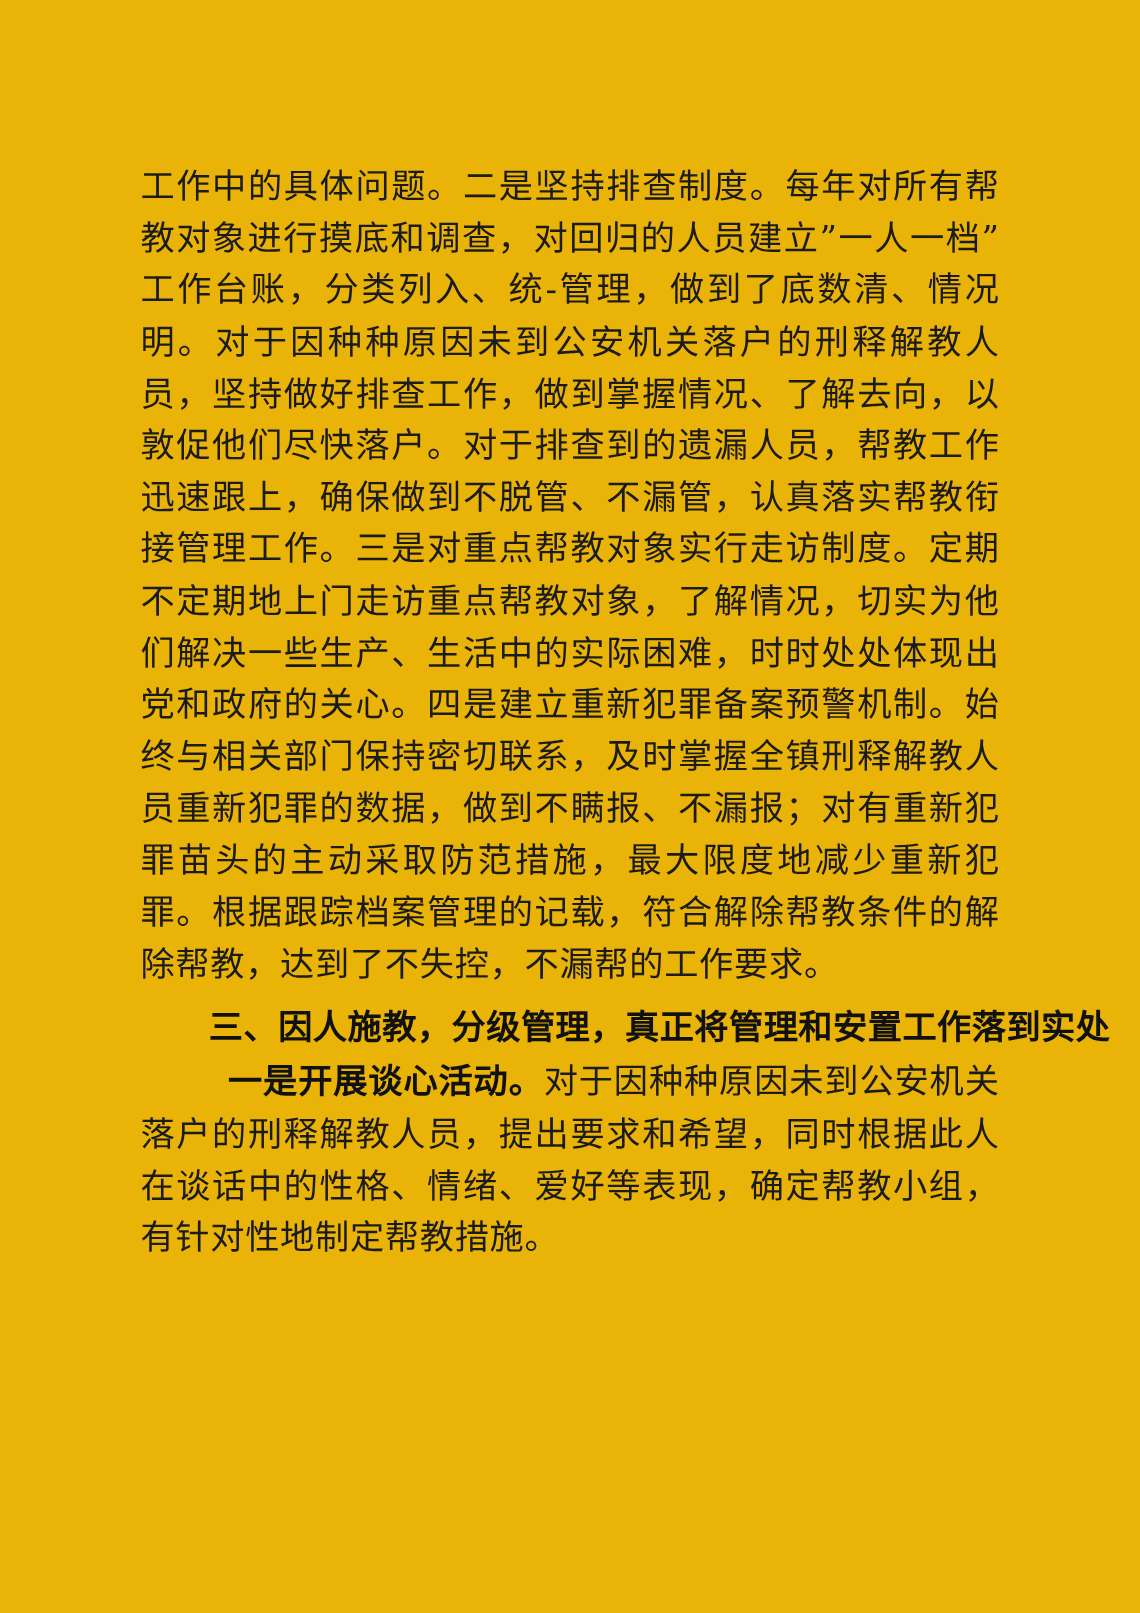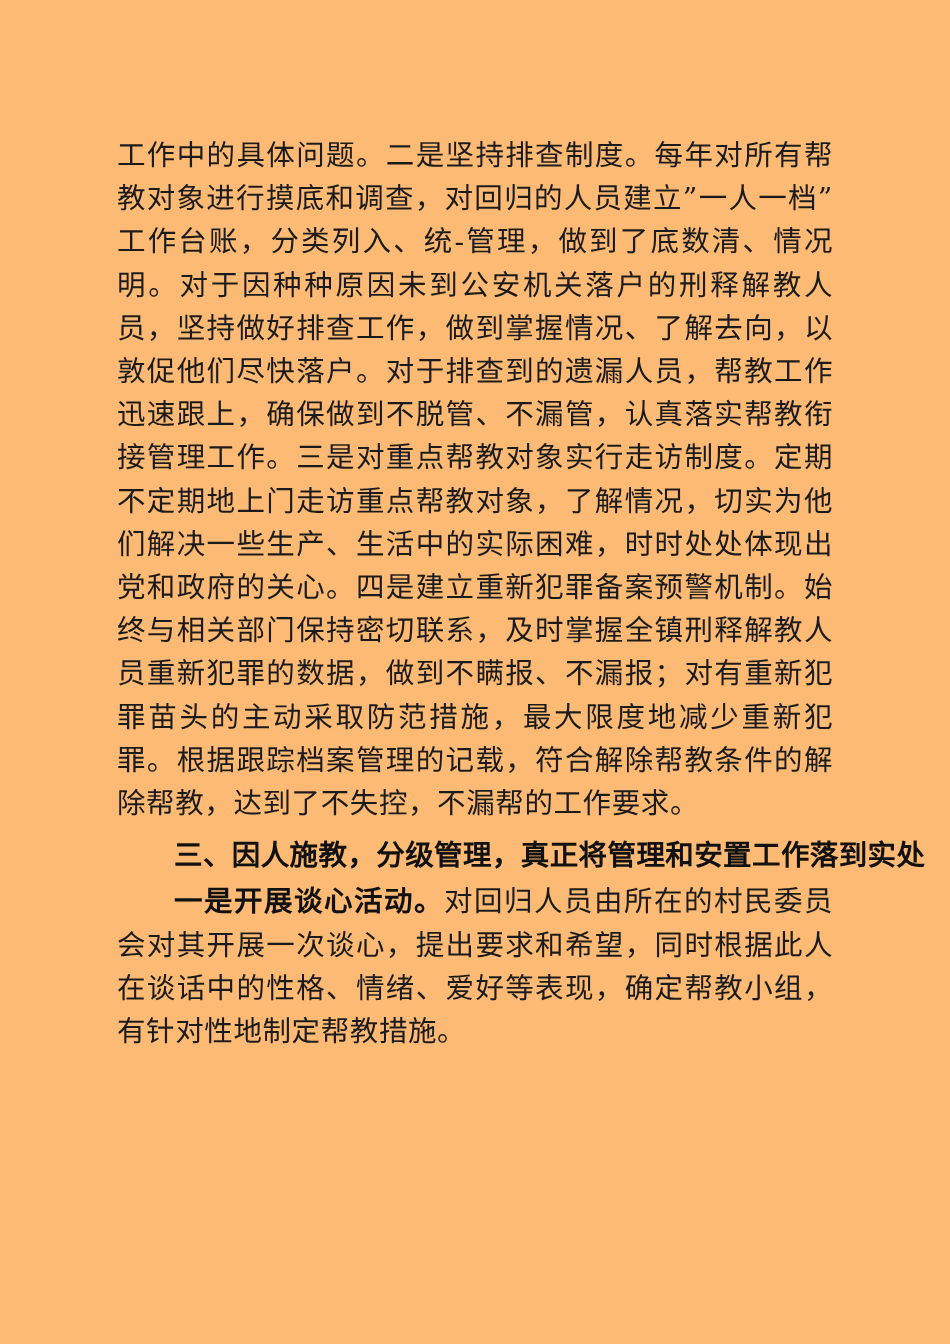--- a/index.html
+++ b/index.html
@@ -17,7 +17,7 @@
     position: relative;
     width: 950px;
     height: 1344px;
-    background: #fdba74;
+    background: #eab308;
     overflow: hidden;
     box-sizing: border-box;
   }

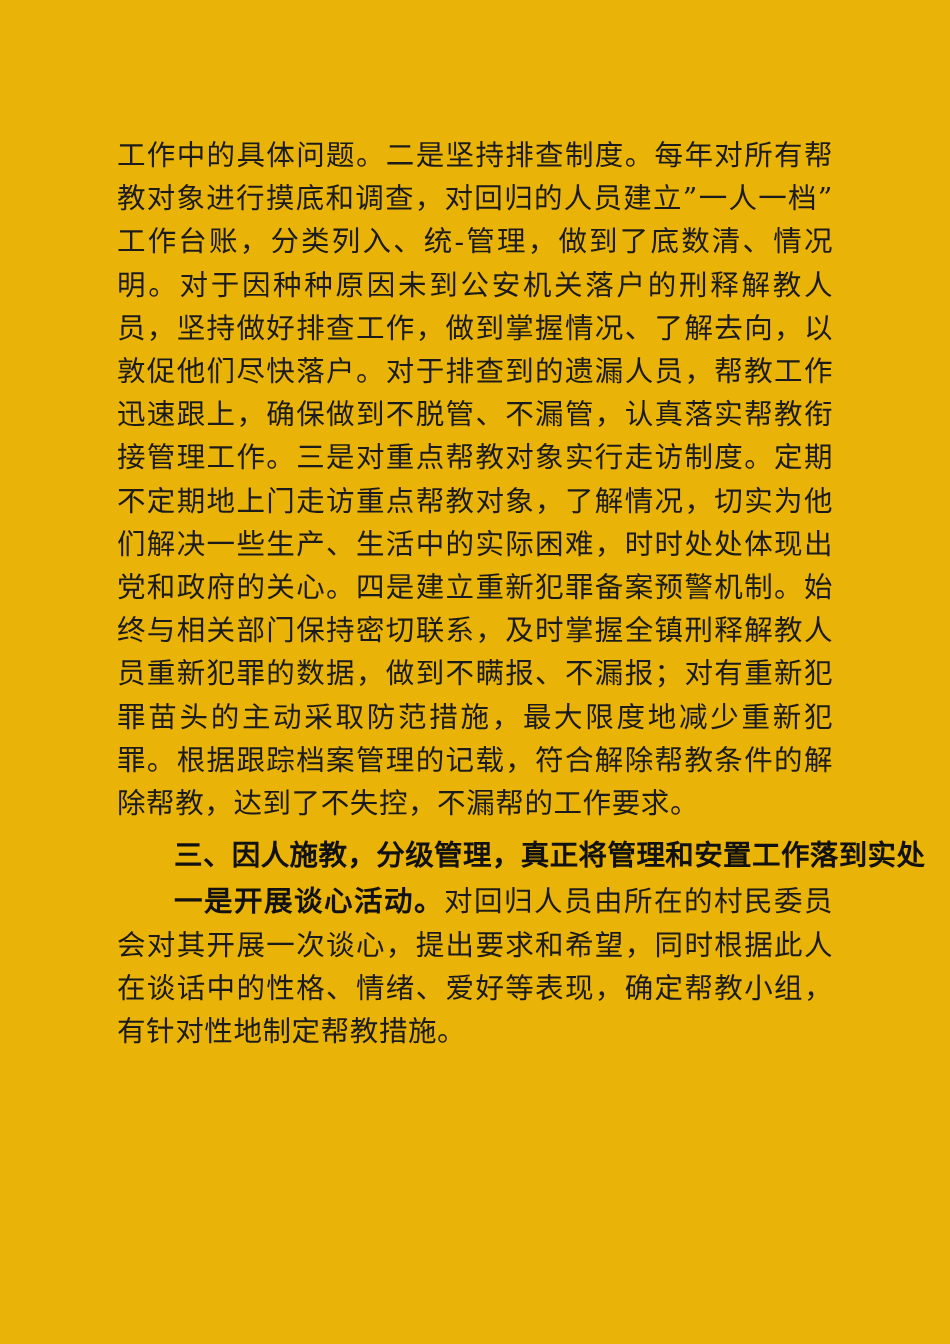--- a/index.html
+++ b/index.html
@@ -55,7 +55,7 @@
   .section-heading {
     margin: 0;
     padding-top: 11px;
-    font-family: Liberation Mono, monospace;
+    font-family: Liberation Serif, serif;
     font-size: 28.5px;
     line-height: 43.2px;
     font-weight: 700;

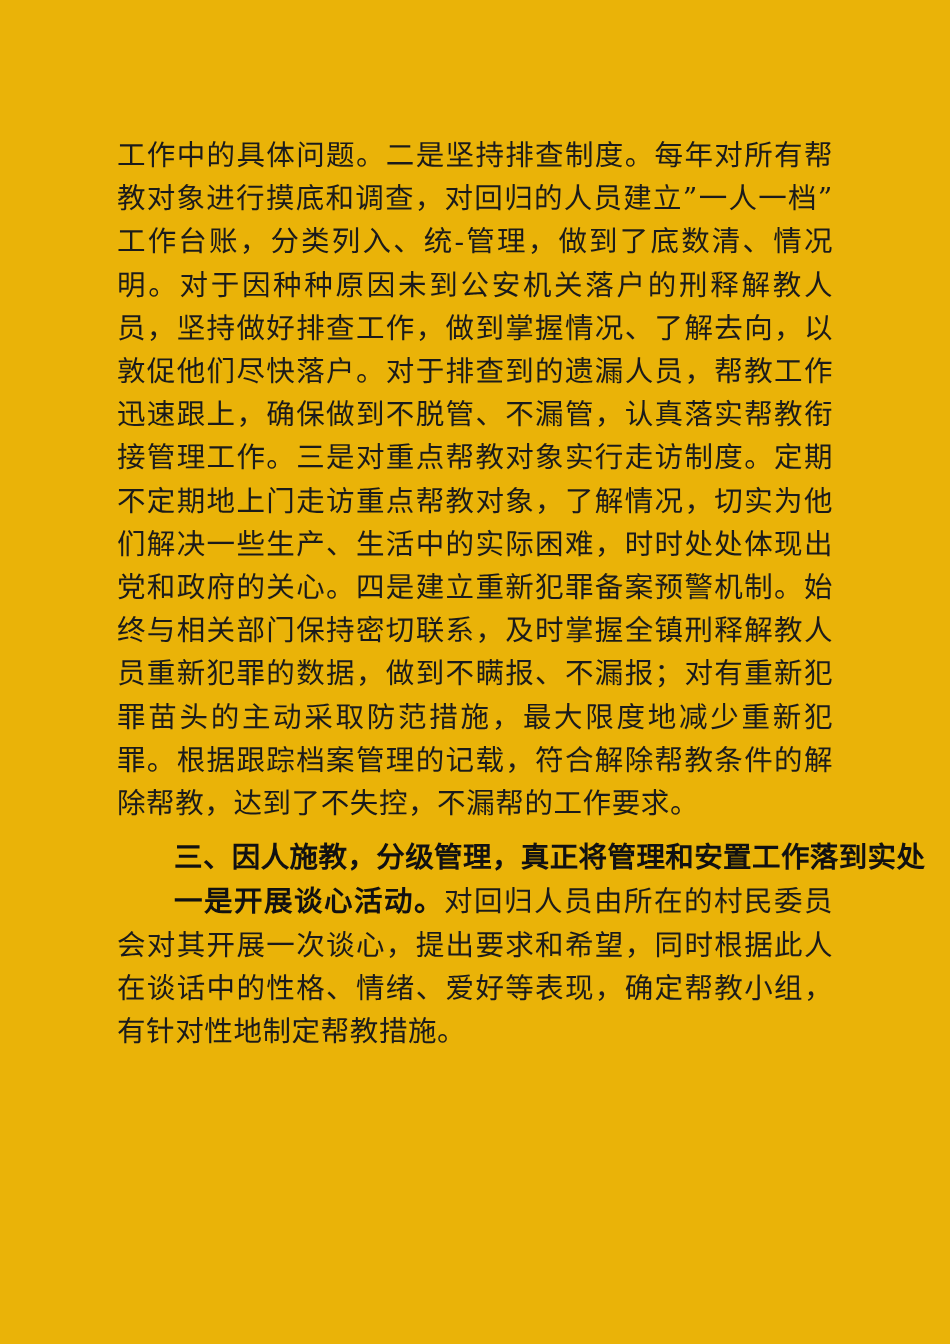--- a/index.html
+++ b/index.html
@@ -73,6 +73,7 @@
   .lead {
     font-weight: 700;
     color: #111111;
+    margin-left: 16px;
   }
 </style>
 </head>

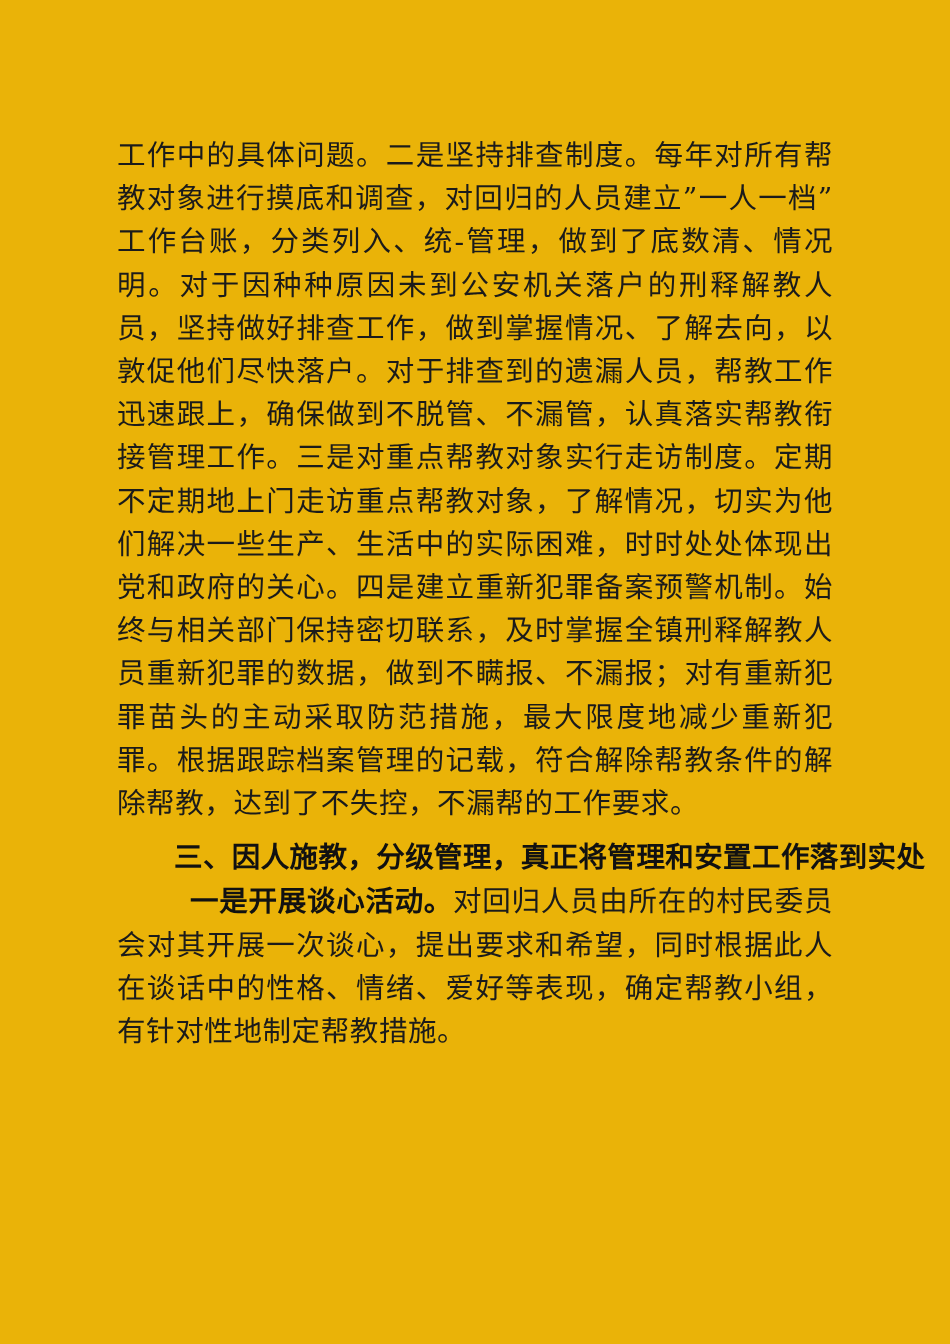--- a/index.html
+++ b/index.html
@@ -87,7 +87,7 @@
     <h2 class="section-heading">三、因人施教，分级管理，真正将管理和安置工作落到实处</h2>
 
 
-    <p class="para indent"><span class="lead">一是开展谈心活动。</span><span>对回归人员由所在的村民委员会对其开展一次谈心，提出要求和希望，同时根据此人在谈话中的性格、情绪、爱好等表现，确定帮教小组，有针对性地制定帮教措施。</span></p>
+    <p class="para indent"><span class="lead">一是开展谈心活动。</span><span>对于因种种原因未到公安机关落户的刑释解教人员，提出要求和希望，同时根据此人在谈话中的性格、情绪、爱好等表现，确定帮教小组，有针对性地制定帮教措施。</span></p>
 
   </div>
 </div>

